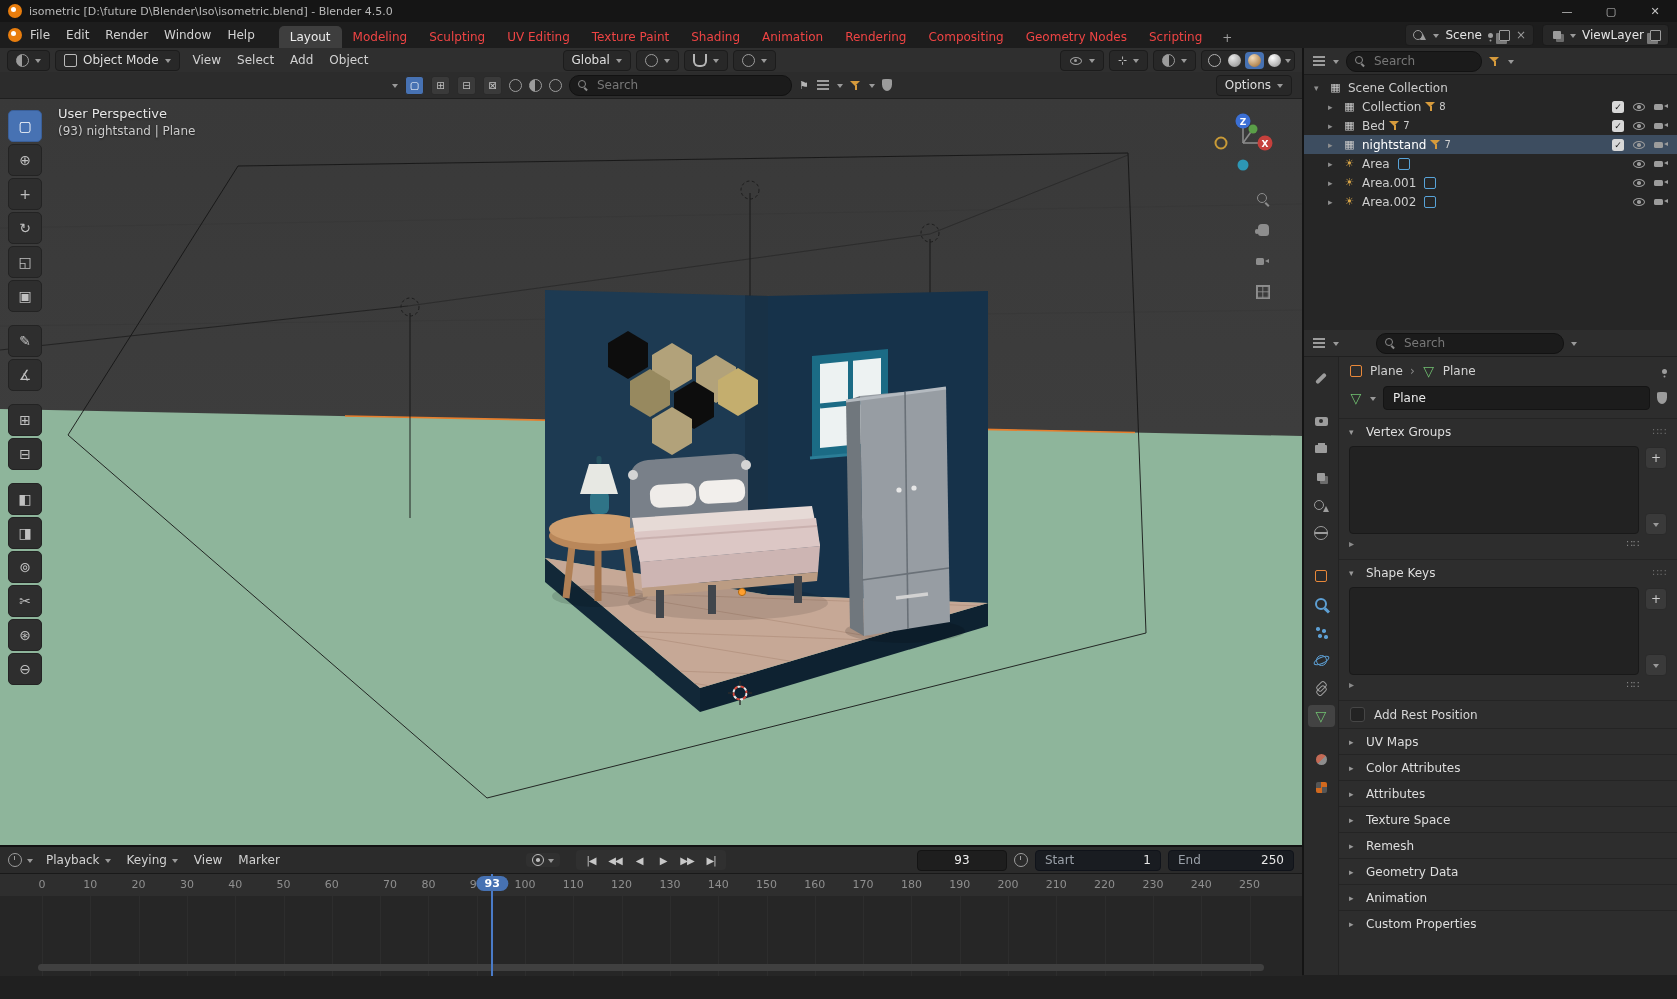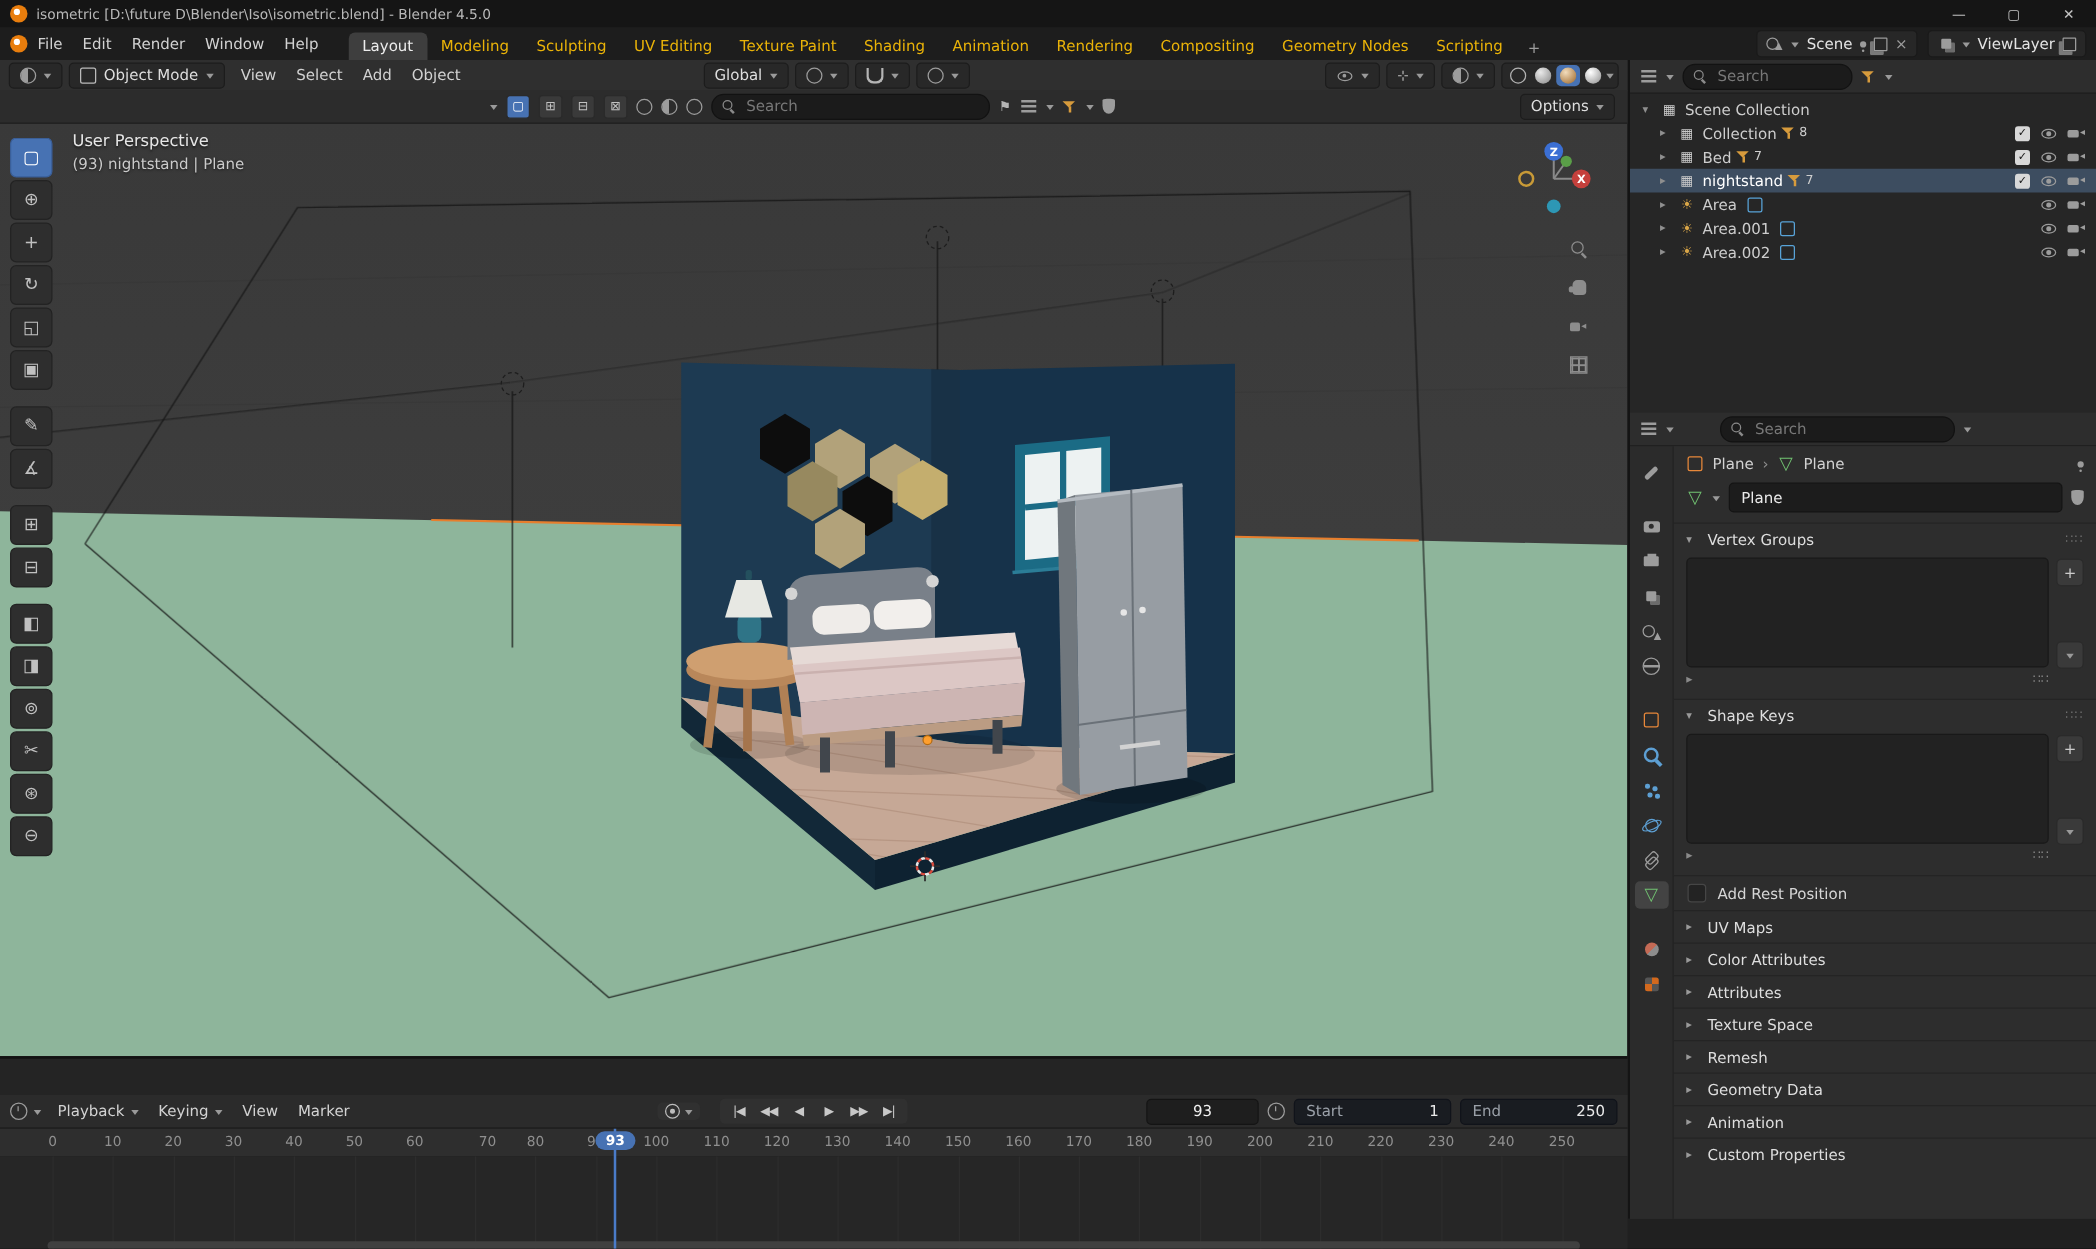--- a/index.html
+++ b/index.html
@@ -21,7 +21,7 @@
           display:flex;align-items:center;padding:0 8px;}
   .menu-item{padding:3px 8px;border-radius:3px;color:#d2d2d2;white-space:nowrap;display:inline-flex;align-items:center;gap:5px;}
   .ws-tabs{display:flex;margin-left:16px;align-items:flex-end;height:100%;}
-  .ws-tab{padding:4px 11px;color:#eab308;font-size:12px;border-radius:5px 5px 0 0;white-space:nowrap;}
+  .ws-tab{padding:4px 11px;color:#ef4444;font-size:12px;border-radius:5px 5px 0 0;white-space:nowrap;}
   .ws-tab.active{background:#3e3e3e;color:#ececec;}
   .ws-add{padding:3px 9px;color:#9d9d9d;}
   .topbar-right{margin-left:auto;display:flex;gap:8px;align-items:center;}

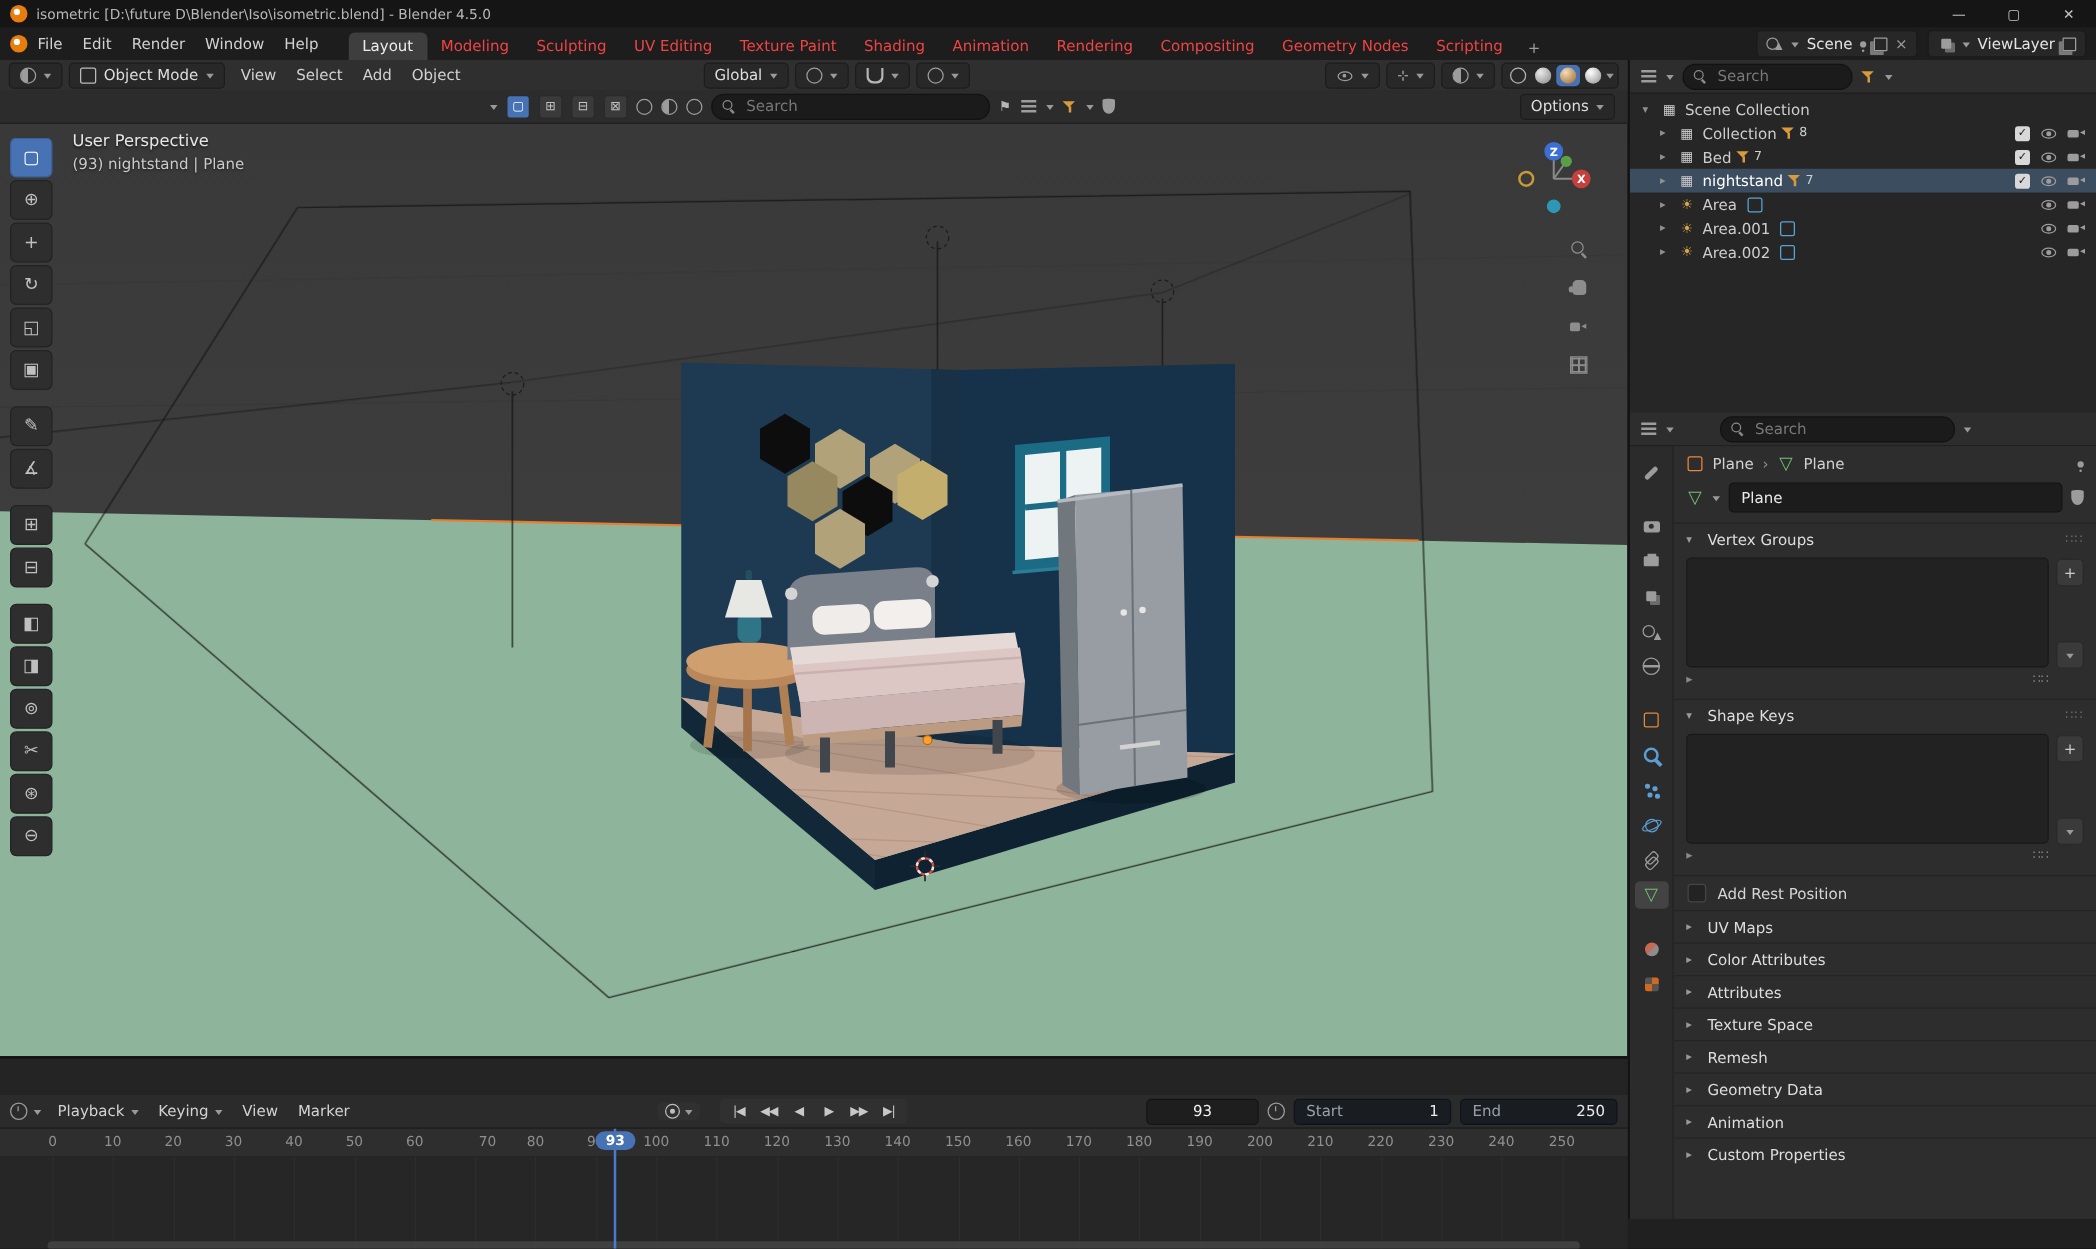--- a/index.html
+++ b/index.html
@@ -174,7 +174,7 @@
 
   
   .timeline{position:absolute;left:0;top:845px;width:1302px;height:130px;background:#242424;border-top:2px solid #121212;box-sizing:border-box;}
-  .tl-header{height:26px;display:flex;align-items:center;gap:5px;padding:0 8px;background:#2b2b2b;border-bottom:1px solid #191919;position:relative;margin-top:29px;}
+  .tl-header{height:26px;display:flex;align-items:center;gap:5px;padding:0 8px;background:#2b2b2b;border-bottom:1px solid #191919;position:relative;}
   .tl-transport{position:absolute;left:50%;transform:translateX(-50%);display:flex;gap:2px;align-items:center;background:#303030;border-radius:4px;padding:1px 4px;}
   .tp-btn{min-width:22px;height:18px;display:flex;align-items:center;justify-content:center;color:#c8c8c8;font-size:10px;letter-spacing:-1px;}
   .autokey{display:flex;align-items:center;gap:4px;background:#303030;border-radius:4px;padding:1px 6px;position:absolute;left:43%;transform:translateX(-100%);}

